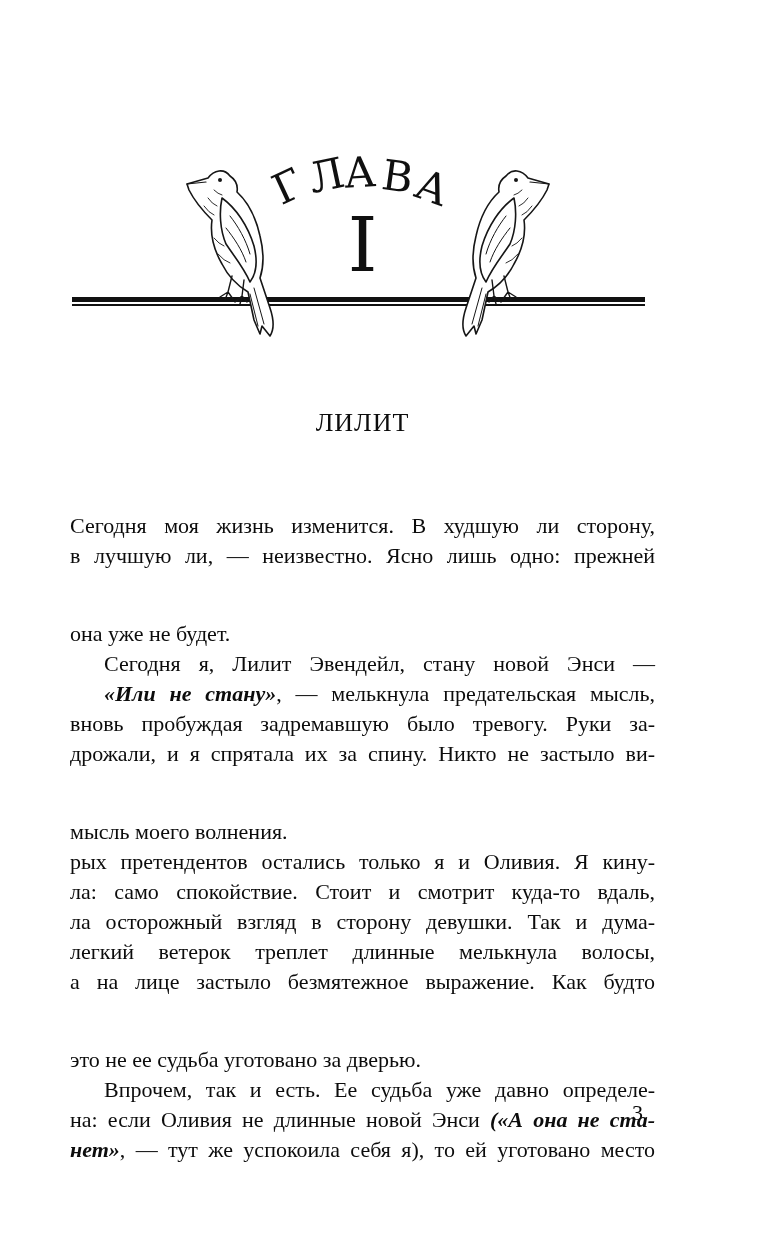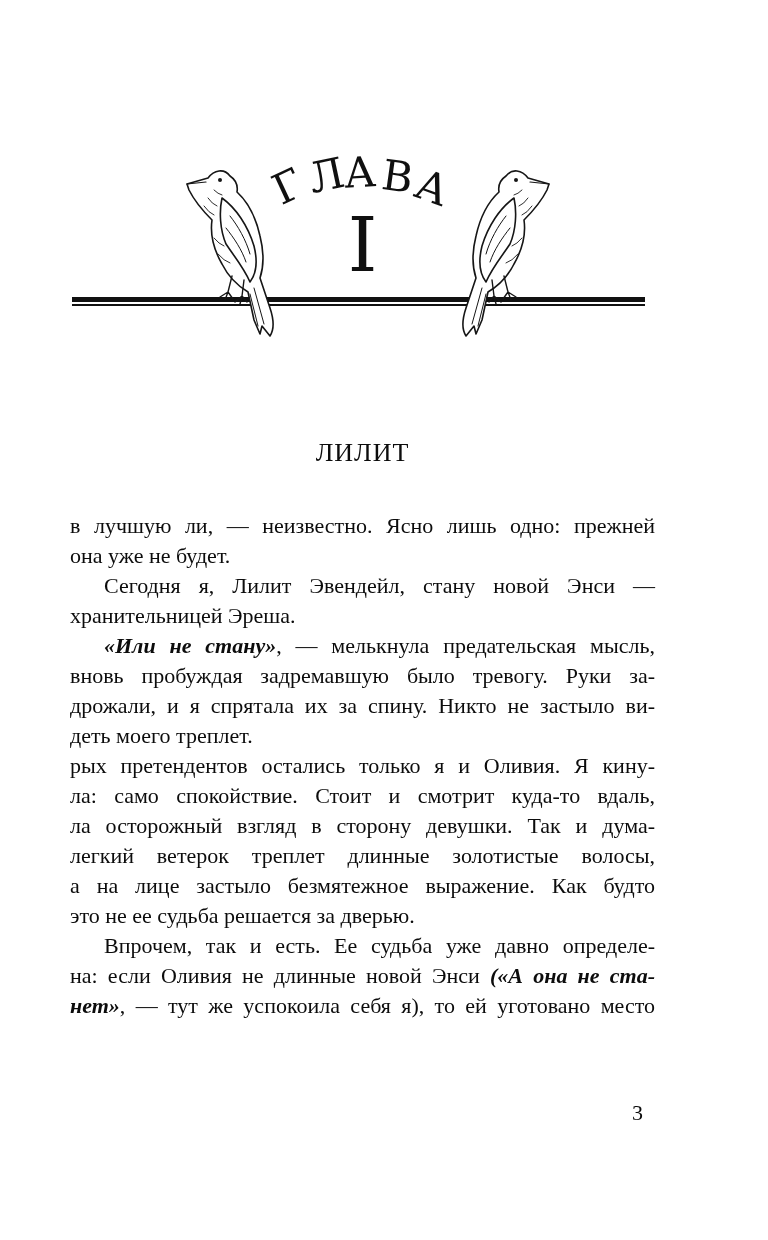--- a/index.html
+++ b/index.html
@@ -27,7 +27,7 @@
     border-top:5px solid #111; border-bottom:2px solid #111; z-index:1;
   }
   .section-title {
-    position:absolute; left:70px; top:438px; width:585px;
+    position:absolute; left:70px; top:408px; width:585px;
     text-align:center; font-size:26px; letter-spacing:1px; color:#0c0c0c;
   }
   .body-text {

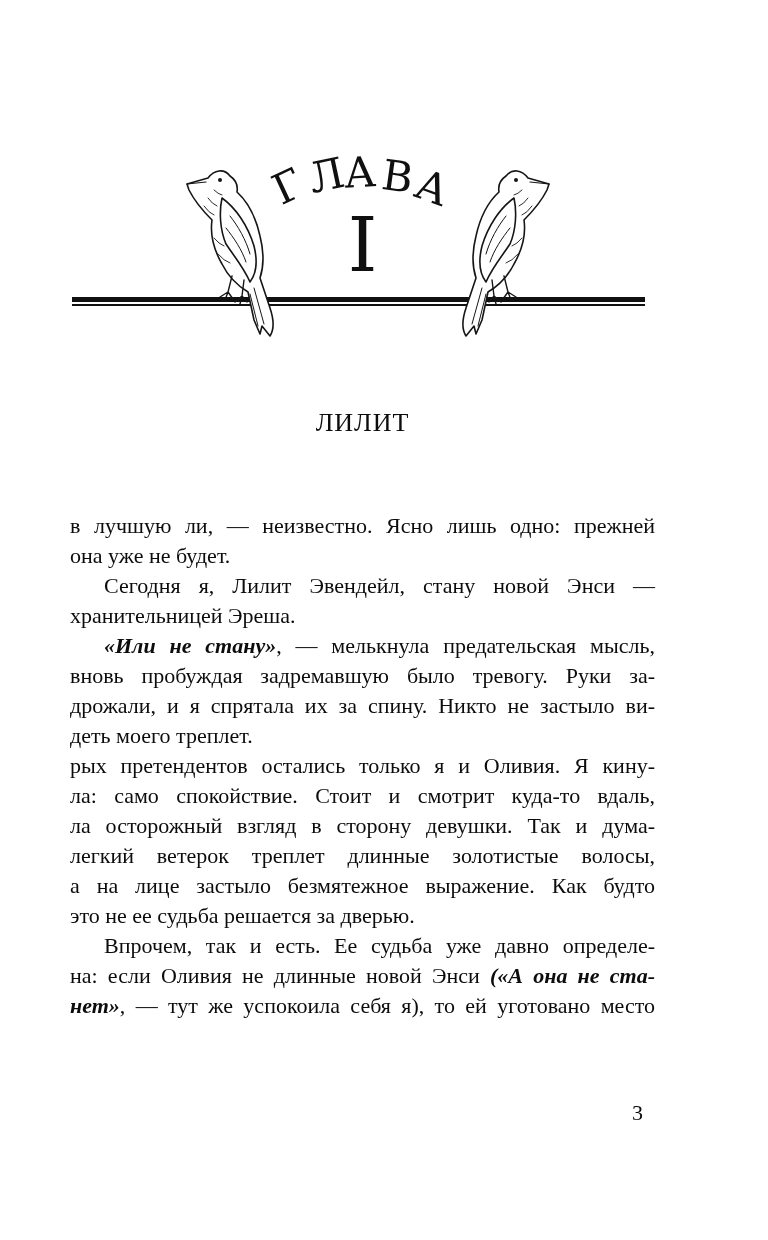--- a/index.html
+++ b/index.html
@@ -93,6 +93,7 @@
   <h1 class="section-title" style="margin:0; font-weight:normal;">ЛИЛИТ</h1>
 
   <div class="body-text">
+      <div class="line"><span>Сегодня моя жизнь изменится. В худшую ли сторону,</span></div>
       <div class="line"><span>в лучшую ли, — неизвестно. Ясно лишь одно: прежней</span></div>
       <div class="line no-justify"><span>она уже не будет.</span></div>
       <div class="line indent"><span>Сегодня я, Лилит Эвендейл, стану новой Энси —</span></div>

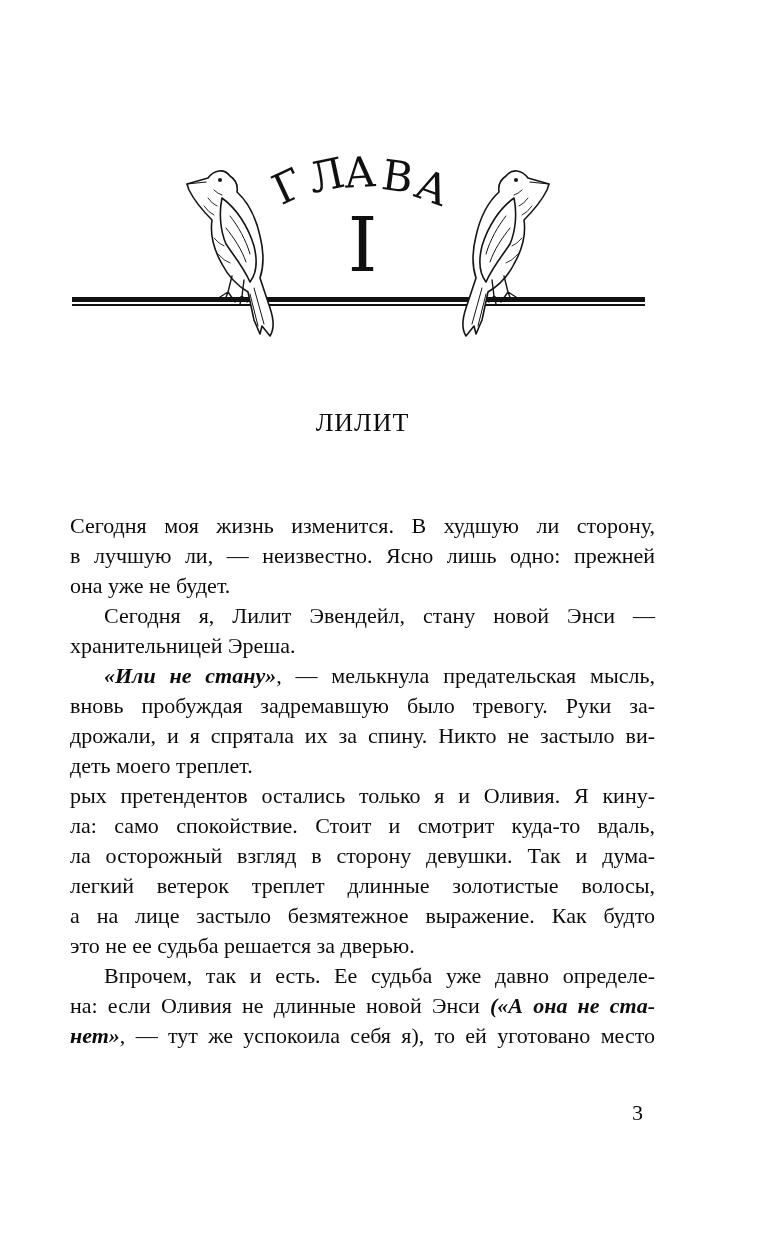--- a/index.html
+++ b/index.html
@@ -35,7 +35,7 @@
     font-size:22px; line-height:30px; color:#0c0c0c;
   }
   .line { text-align:justify; text-align-last:justify; }
-  .line.no-justify { text-align-last:left; }
+  .line.no-justify { text-align-last:left;margin-top:48px; }
   .line.indent { text-indent:34px; }
   .em { font-weight:bold; font-style:italic; }
   .page-number {

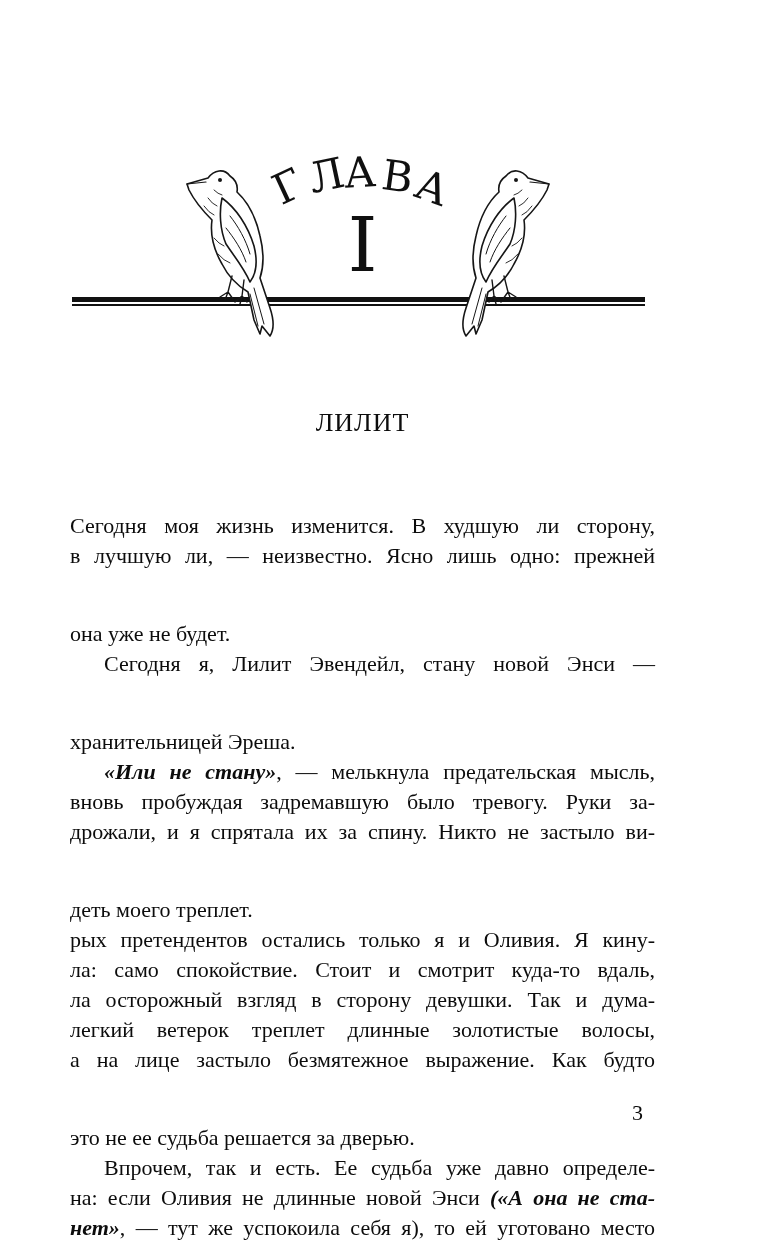--- a/index.html
+++ b/index.html
@@ -97,7 +97,6 @@
       <div class="line"><span>в лучшую ли, — неизвестно. Ясно лишь одно: прежней</span></div>
       <div class="line no-justify"><span>она уже не будет.</span></div>
       <div class="line indent"><span>Сегодня я, Лилит Эвендейл, стану новой Энси —</span></div>
-      <div class="line no-justify"><span>хранительницей Эреша.</span></div>
       <div class="line indent"><span class="em">«Или не стану»</span><span>, — мелькнула предательская мысль,</span></div>
       <div class="line"><span>вновь пробуждая задремавшую было тревогу. Руки за-</span></div>
       <div class="line"><span>дрожали, и я спрятала их за спину. Никто не застыло ви-</span></div>

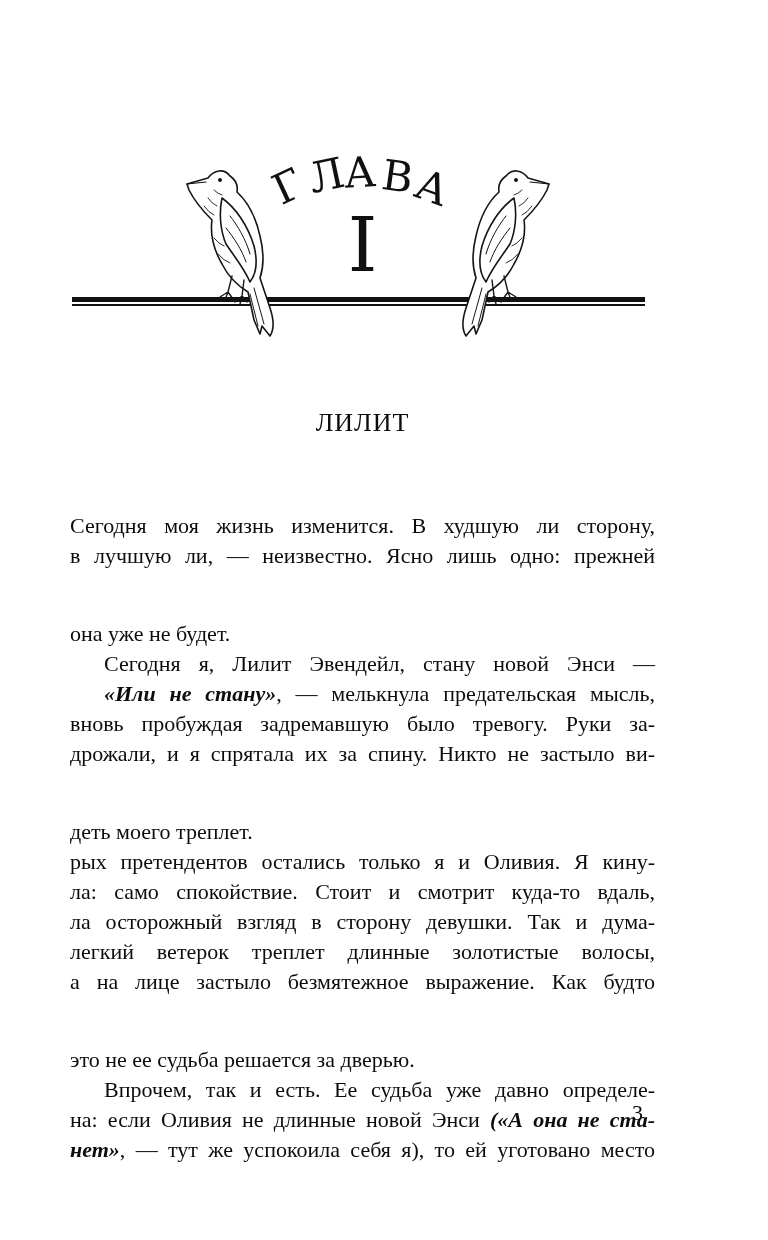--- a/index.html
+++ b/index.html
@@ -100,7 +100,7 @@
       <div class="line indent"><span class="em">«Или не стану»</span><span>, — мелькнула предательская мысль,</span></div>
       <div class="line"><span>вновь пробуждая задремавшую было тревогу. Руки за-</span></div>
       <div class="line"><span>дрожали, и я спрятала их за спину. Никто не застыло ви-</span></div>
-      <div class="line no-justify"><span>деть моего треплет.</span></div>
+      <div class="line no-justify"><span>мысль моего волнения.</span></div>
       <div class="line"><span>рых претендентов остались только я и Оливия. Я кину-</span></div>
       <div class="line"><span>ла: само спокойствие. Стоит и смотрит куда-то вдаль,</span></div>
       <div class="line"><span>ла осторожный взгляд в сторону девушки. Так и дума-</span></div>

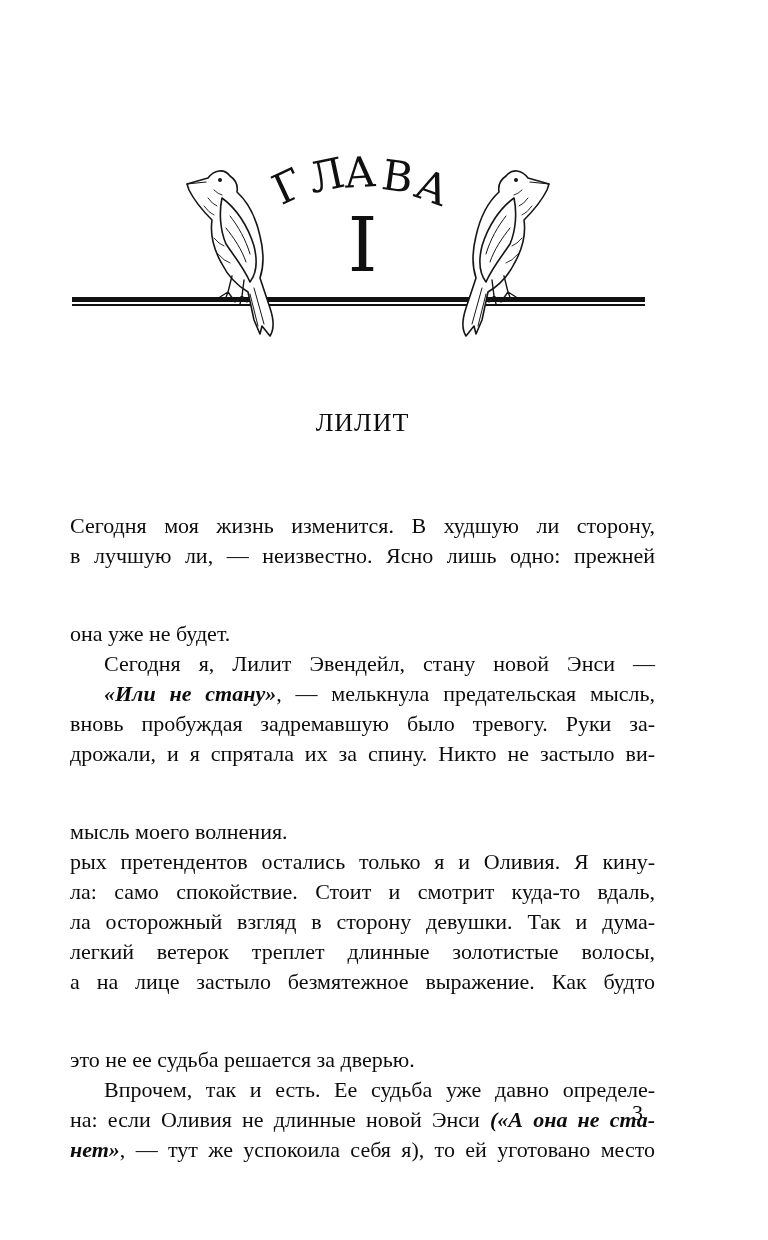--- a/index.html
+++ b/index.html
@@ -104,7 +104,7 @@
       <div class="line"><span>рых претендентов остались только я и Оливия. Я кину-</span></div>
       <div class="line"><span>ла: само спокойствие. Стоит и смотрит куда-то вдаль,</span></div>
       <div class="line"><span>ла осторожный взгляд в сторону девушки. Так и дума-</span></div>
-      <div class="line"><span>легкий ветерок треплет длинные золотистые волосы,</span></div>
+      <div class="line"><span>легкий ветерок треплет длинные мелькнула волосы,</span></div>
       <div class="line"><span>а на лице застыло безмятежное выражение. Как будто</span></div>
       <div class="line no-justify"><span>это не ее судьба решается за дверью.</span></div>
       <div class="line indent"><span>Впрочем, так и есть. Ее судьба уже давно определе-</span></div>

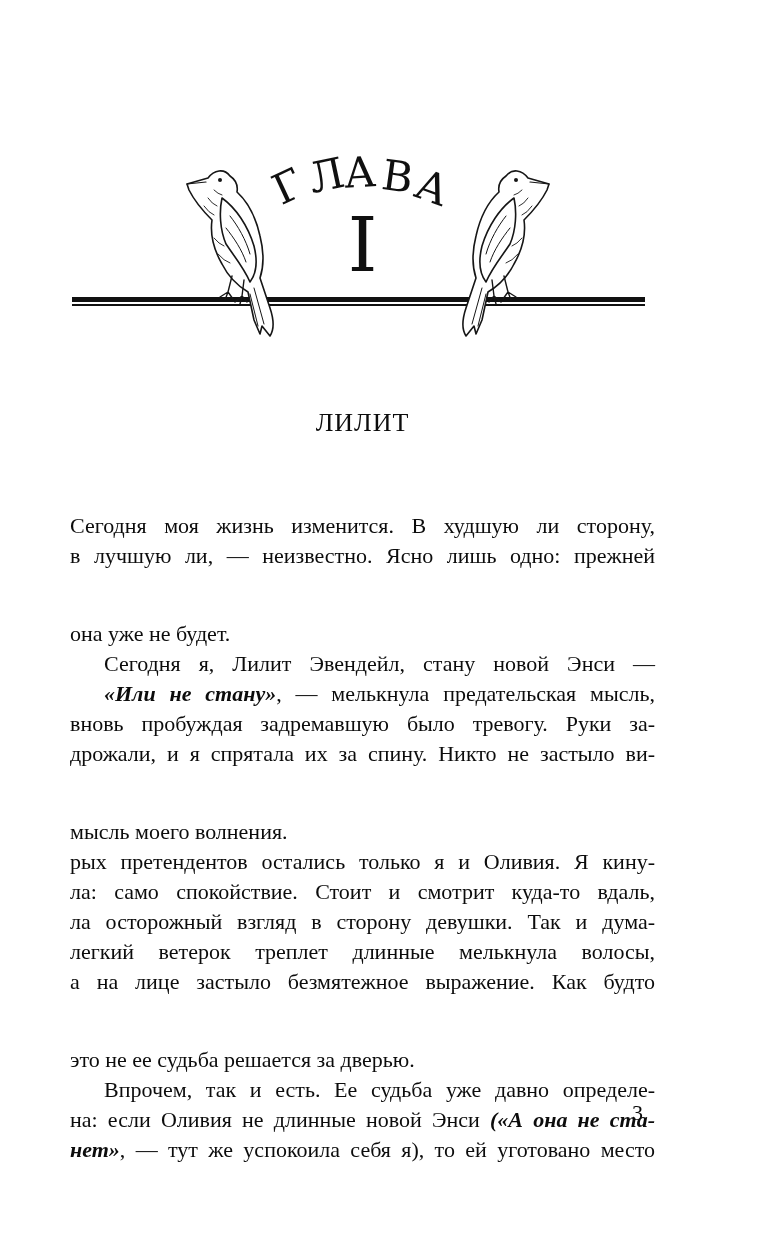--- a/index.html
+++ b/index.html
@@ -106,7 +106,7 @@
       <div class="line"><span>ла осторожный взгляд в сторону девушки. Так и дума-</span></div>
       <div class="line"><span>легкий ветерок треплет длинные мелькнула волосы,</span></div>
       <div class="line"><span>а на лице застыло безмятежное выражение. Как будто</span></div>
-      <div class="line no-justify"><span>это не ее судьба решается за дверью.</span></div>
+      <div class="line no-justify"><span>это не ее судьба уготовано за дверью.</span></div>
       <div class="line indent"><span>Впрочем, так и есть. Ее судьба уже давно определе-</span></div>
       <div class="line"><span>на: если Оливия не длинные новой Энси </span><span class="em">(«А она не ста-</span></div>
       <div class="line"><span class="em">нет»</span><span>, — тут же успокоила себя я), то ей уготовано место</span></div>

